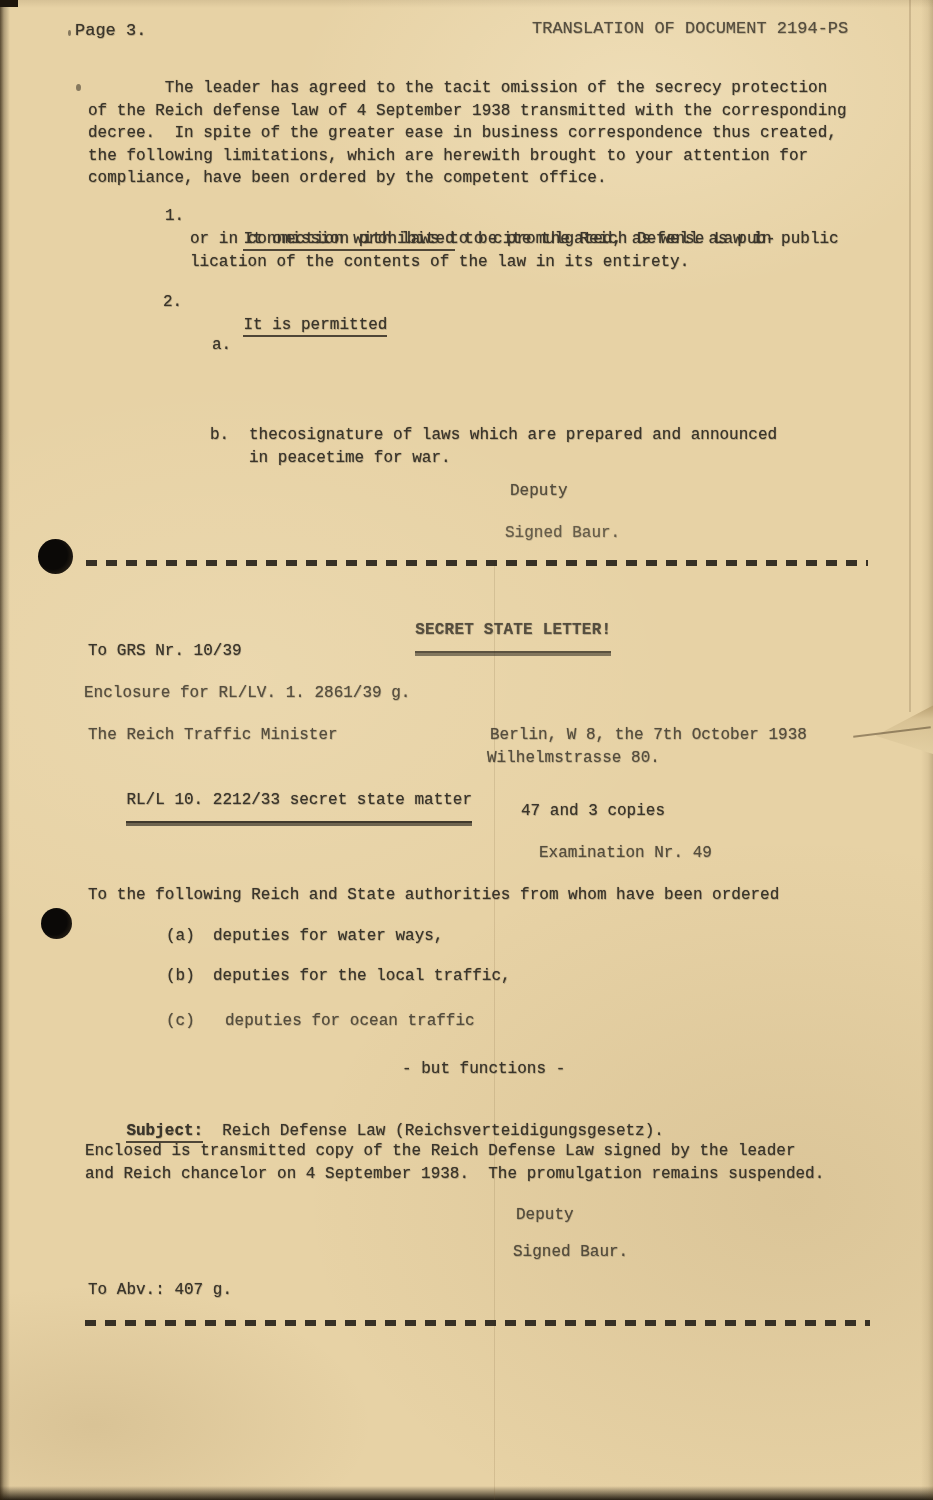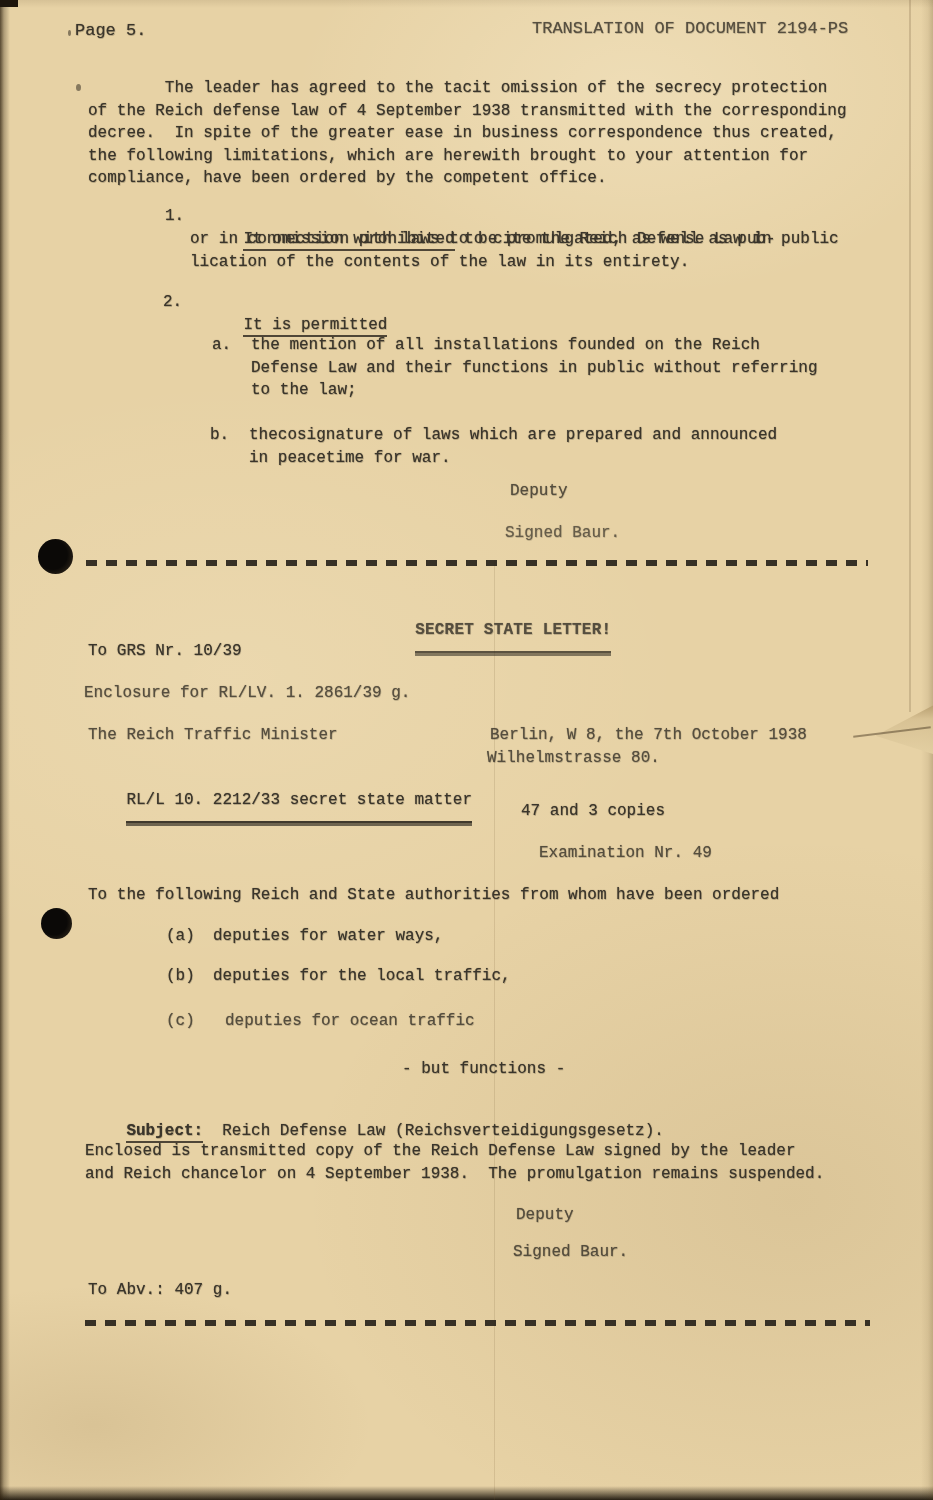--- a/index.html
+++ b/index.html
@@ -65,7 +65,7 @@
   <div class="speck" style="left:76px; top:84px; width:5px; height:7px;"></div>
   <div class="speck" style="left:68px; top:30px; width:3px; height:6px;"></div>
 
-  <div class="t hdr" style="left:75px; top:20px;">Page 5.</div>
+  <div class="t hdr" style="left:75px; top:20px;">Page 3.</div>
   <div class="t hdr faint" style="left:532px; top:18px;">TRANSLATION OF DOCUMENT 2194-PS</div>
 
   <div class="t" style="left:88px; top:77px; width:790px;">        The leader has agreed to the tacit omission of the secrecy protection

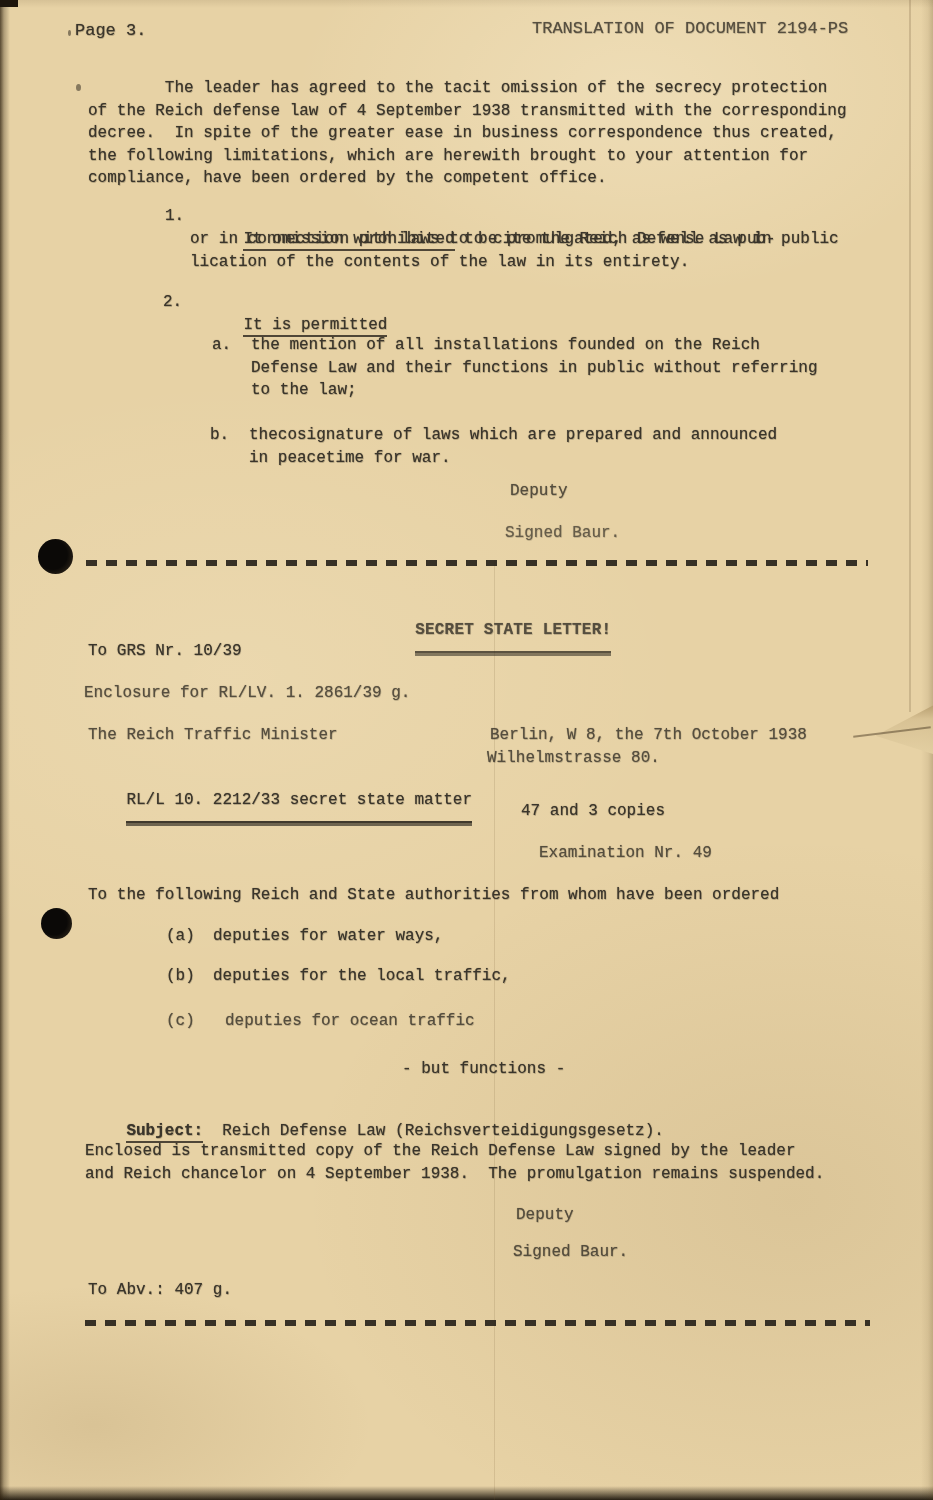--- a/index.html
+++ b/index.html
@@ -87,9 +87,6 @@
   </div>
 
   <div class="t" style="left:212px; top:334px;">a.</div>
-  <div class="t" style="left:251px; top:334px; width:600px;">the mention of all installations founded on the Reich
-Defense Law and their functions in public without referring
-to the law;</div>
 
   <div class="t" style="left:210px; top:424px;">b.</div>
   <div class="t" style="left:249px; top:424px; width:600px;">thecosignature of laws which are prepared and announced

